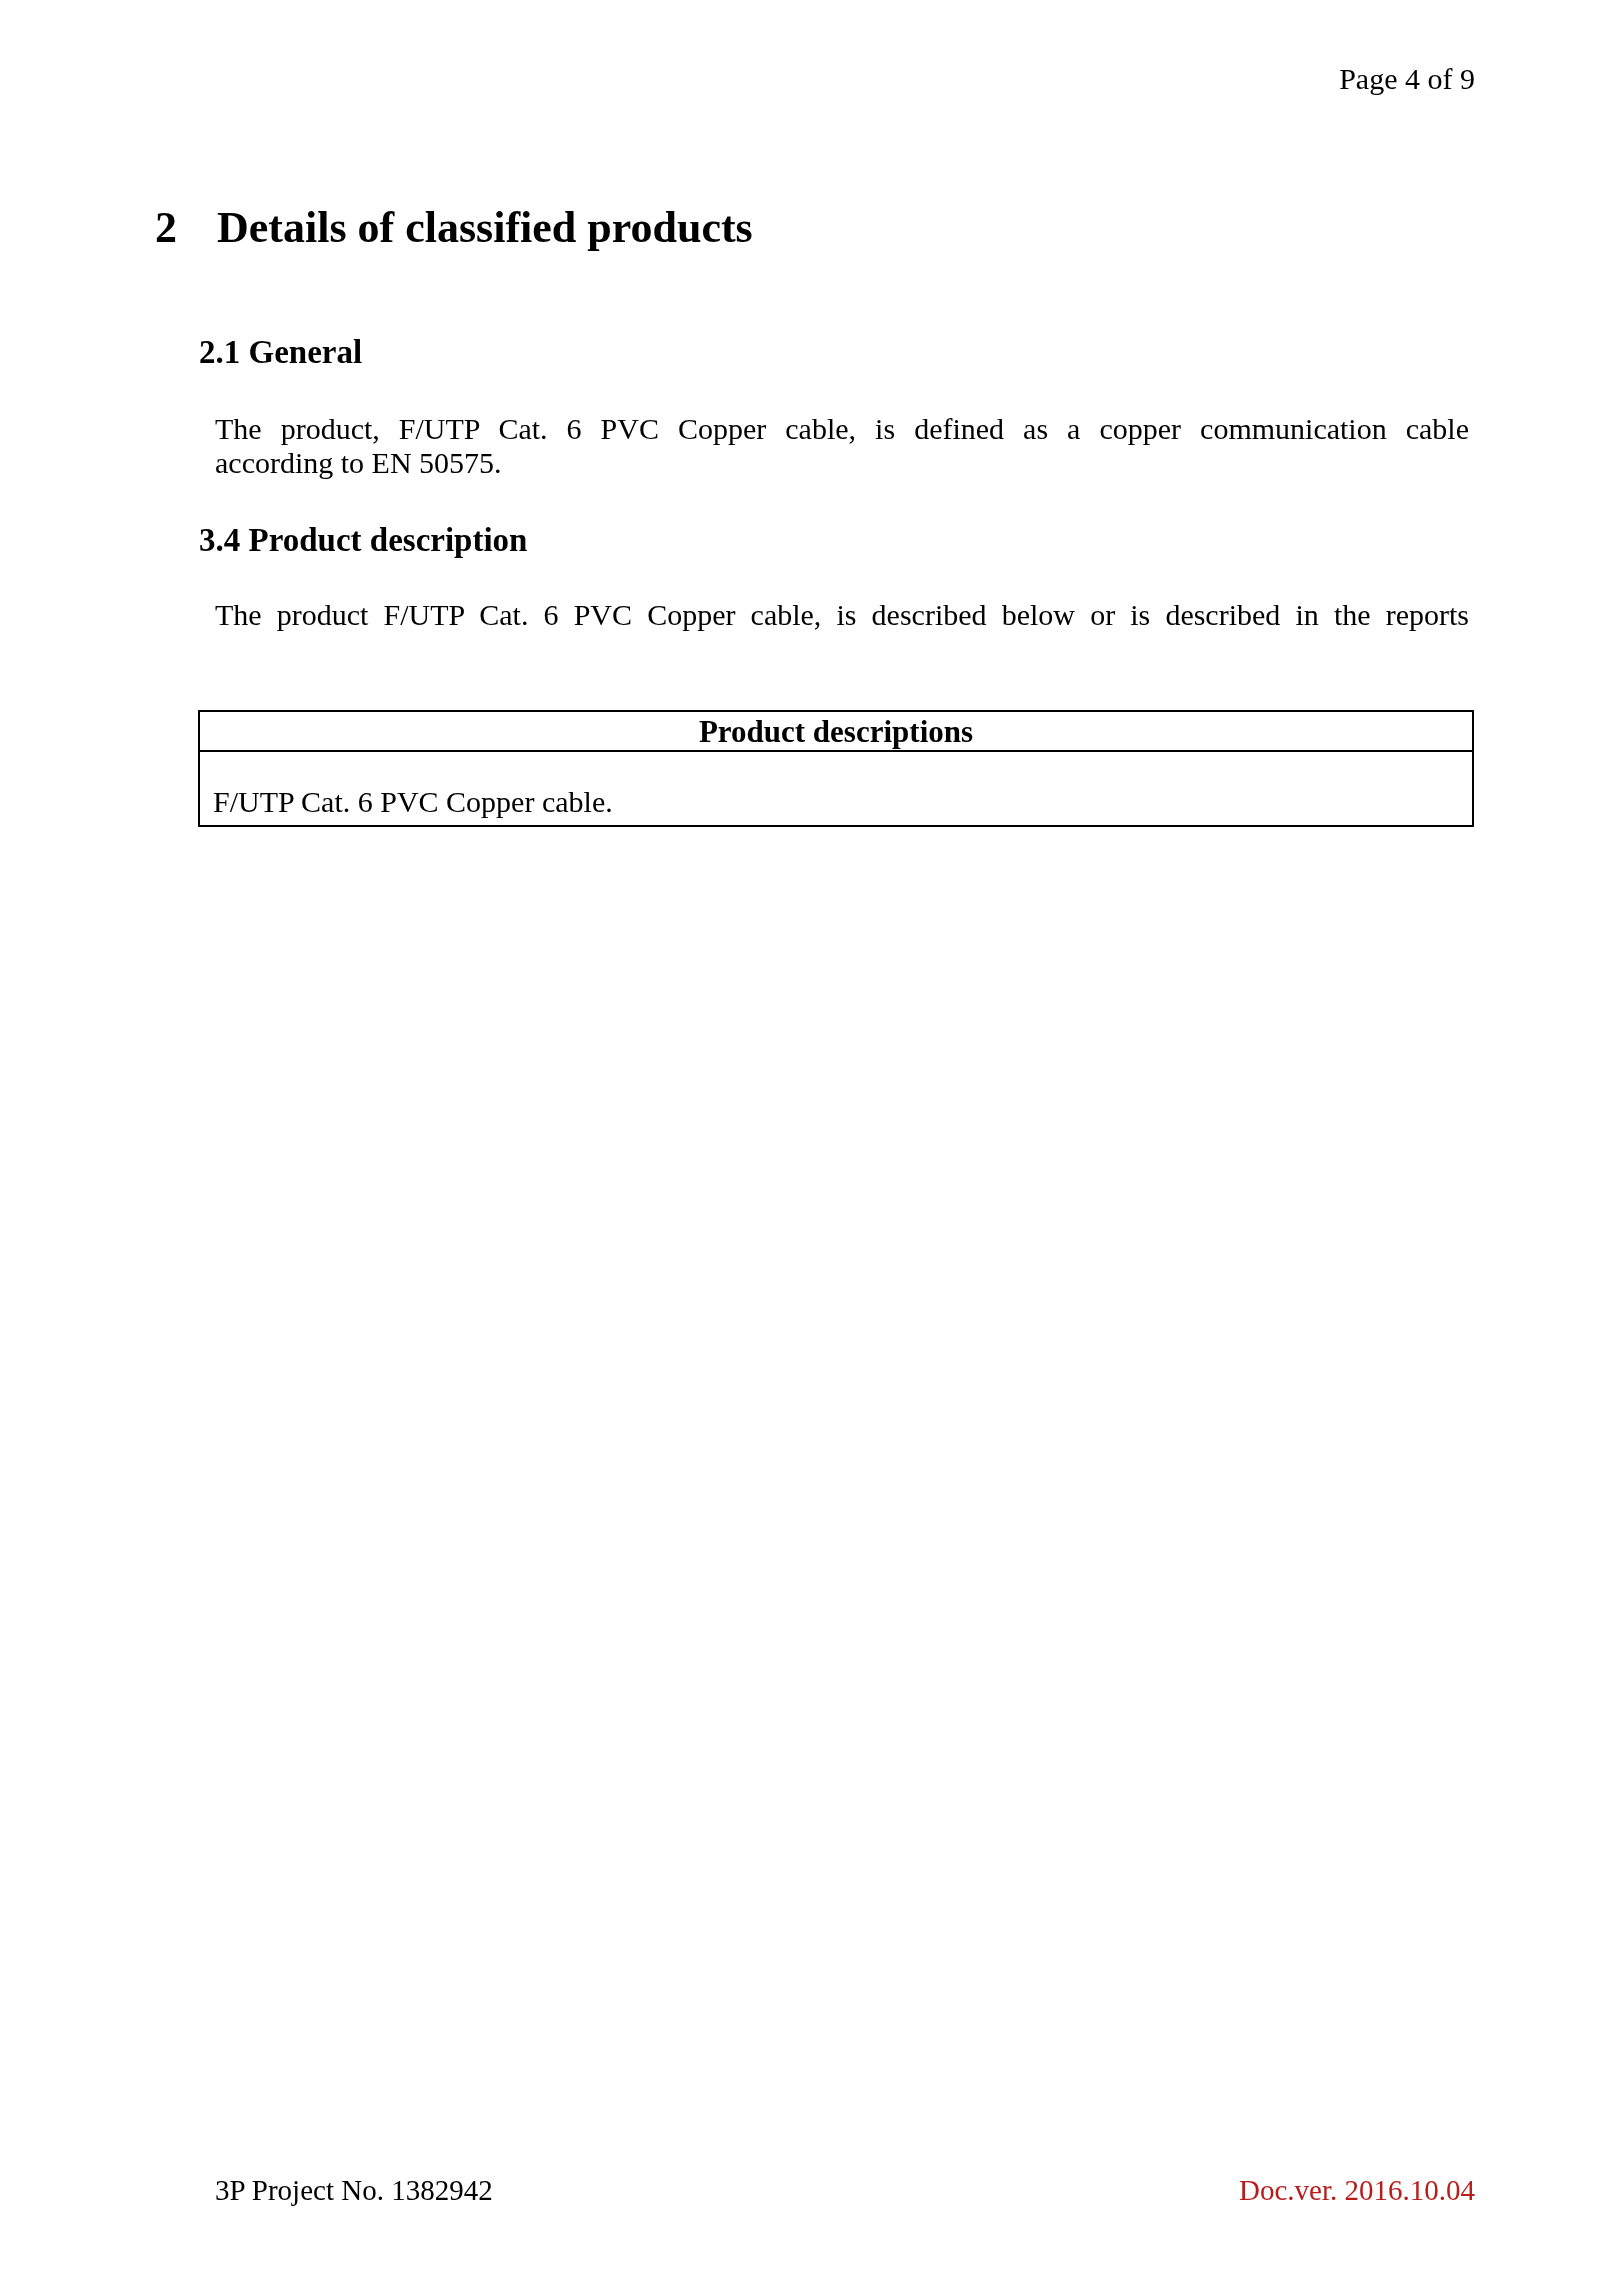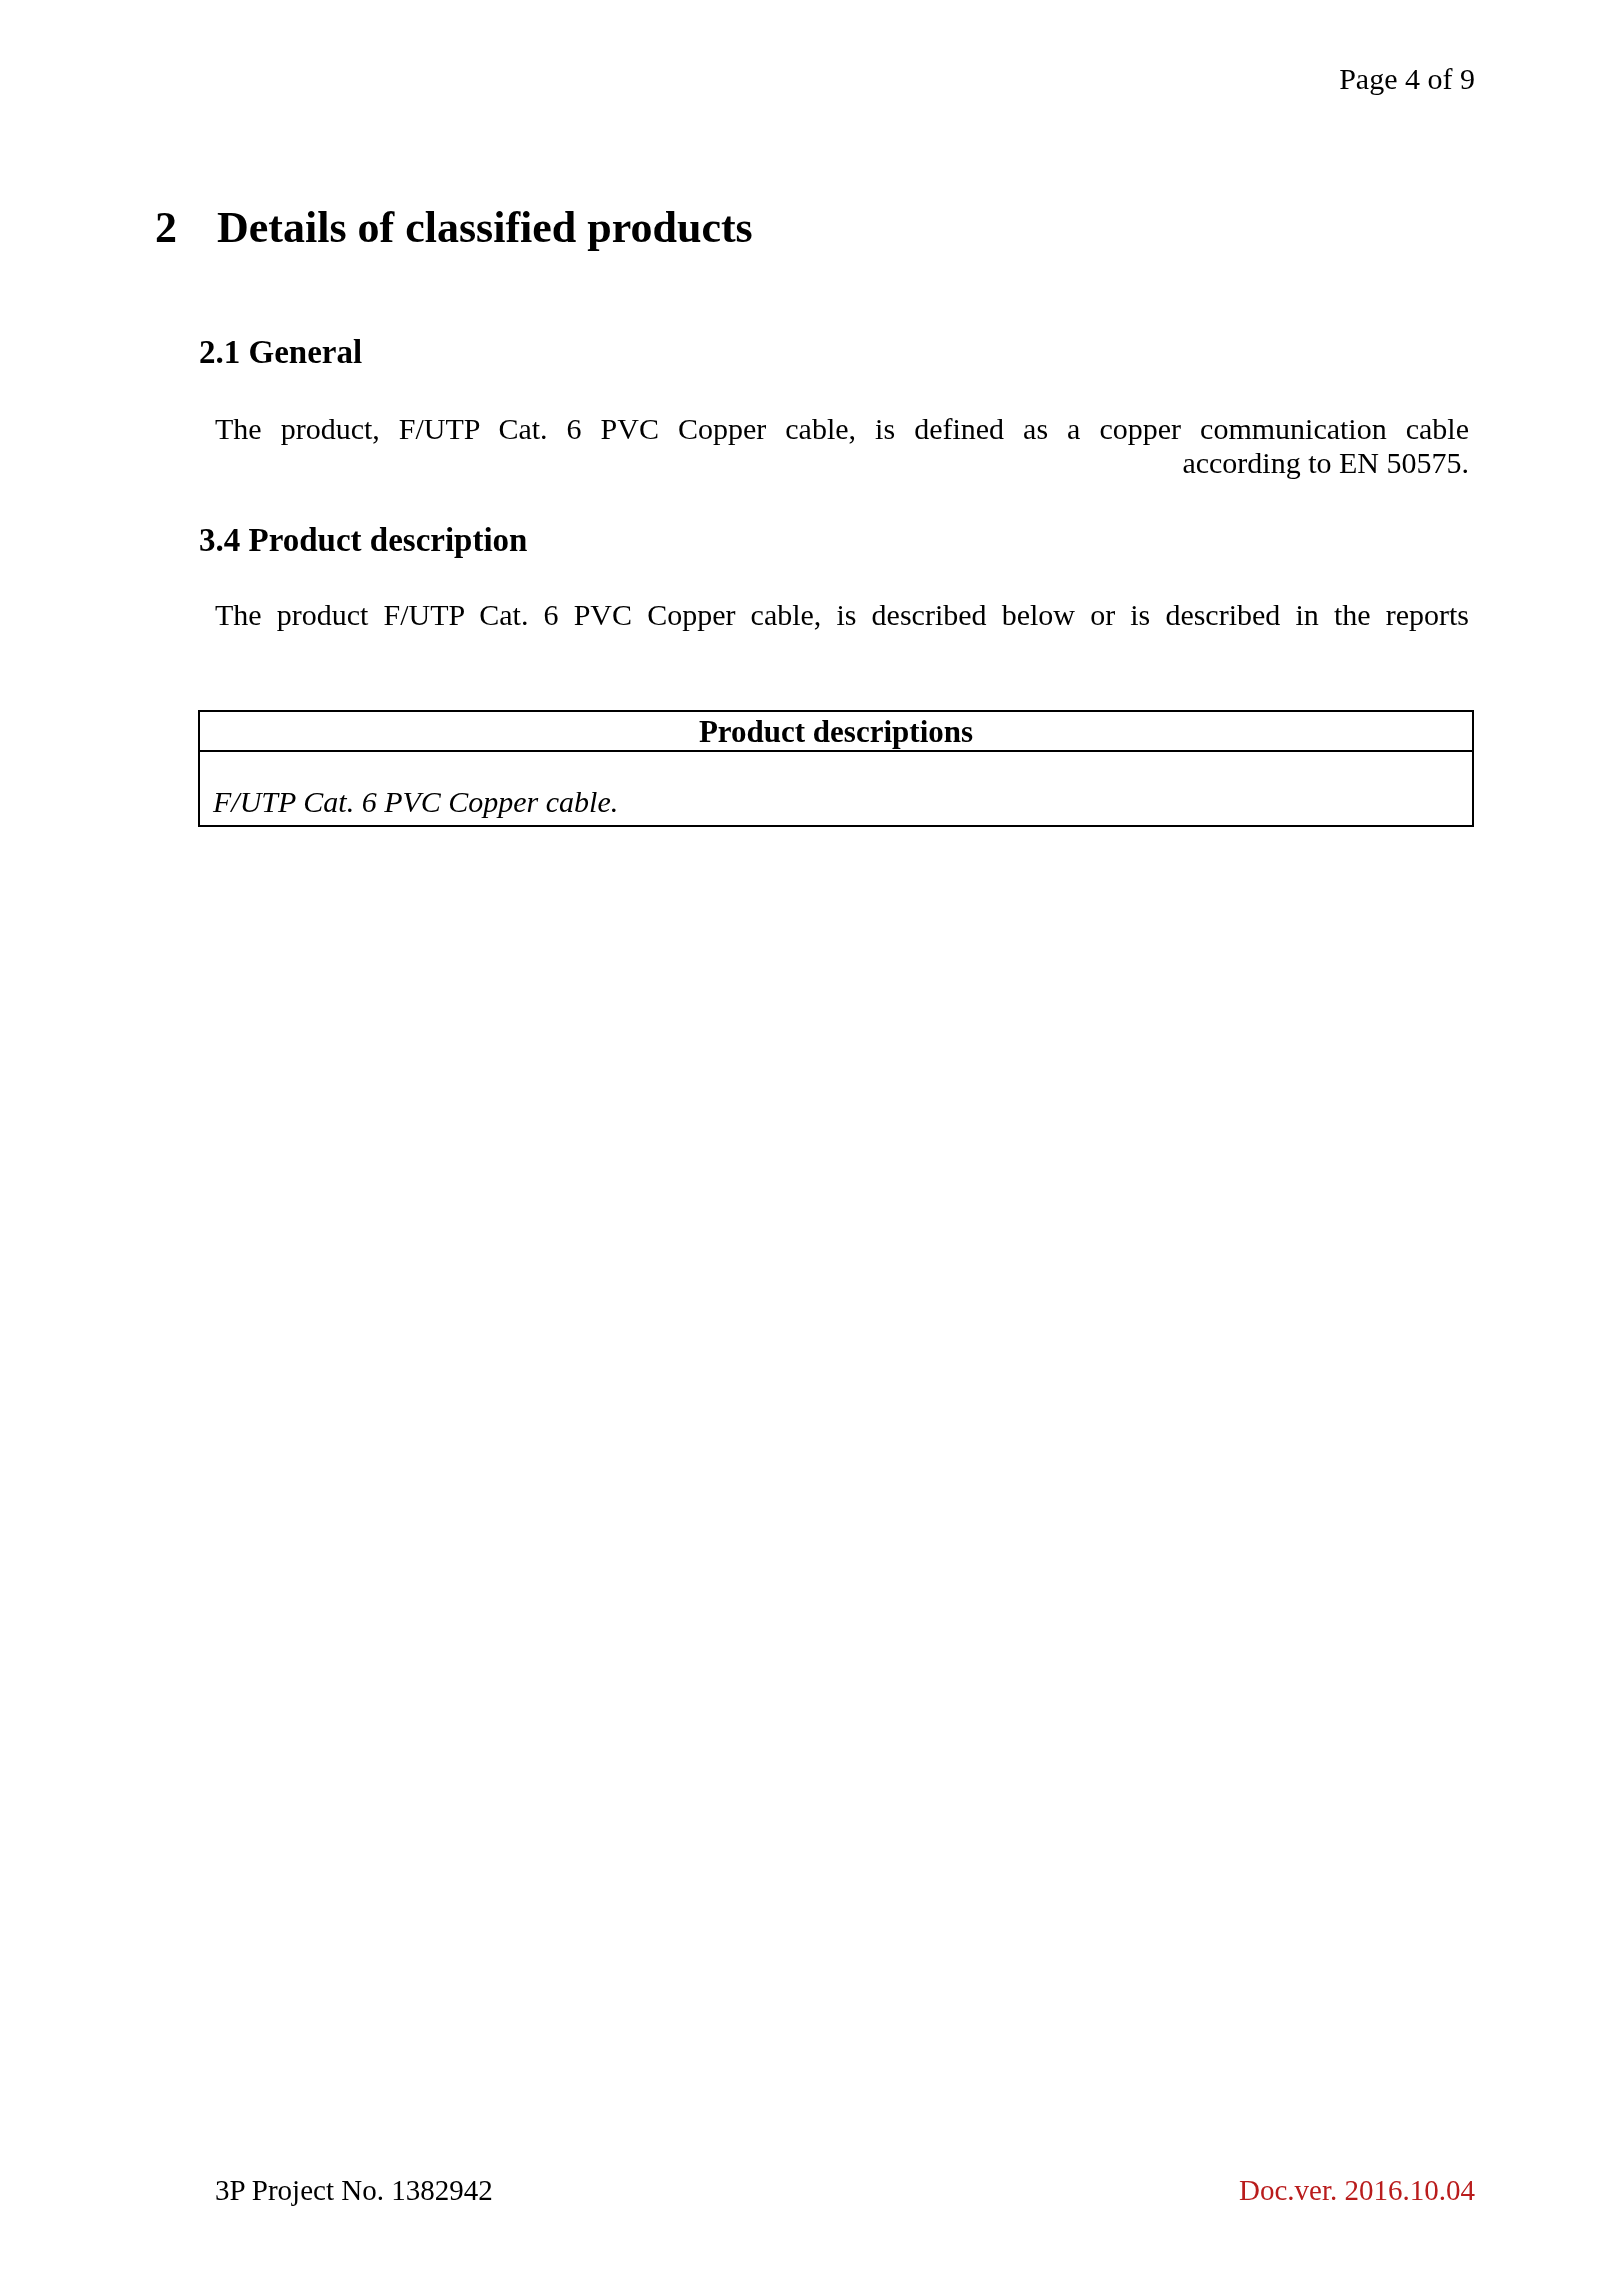--- a/index.html
+++ b/index.html
@@ -61,7 +61,7 @@
     text-align-last: justify;
   }
   .para-line-left {
-    text-align: right;
+    text-align: left;
   }
 
   .product-table {

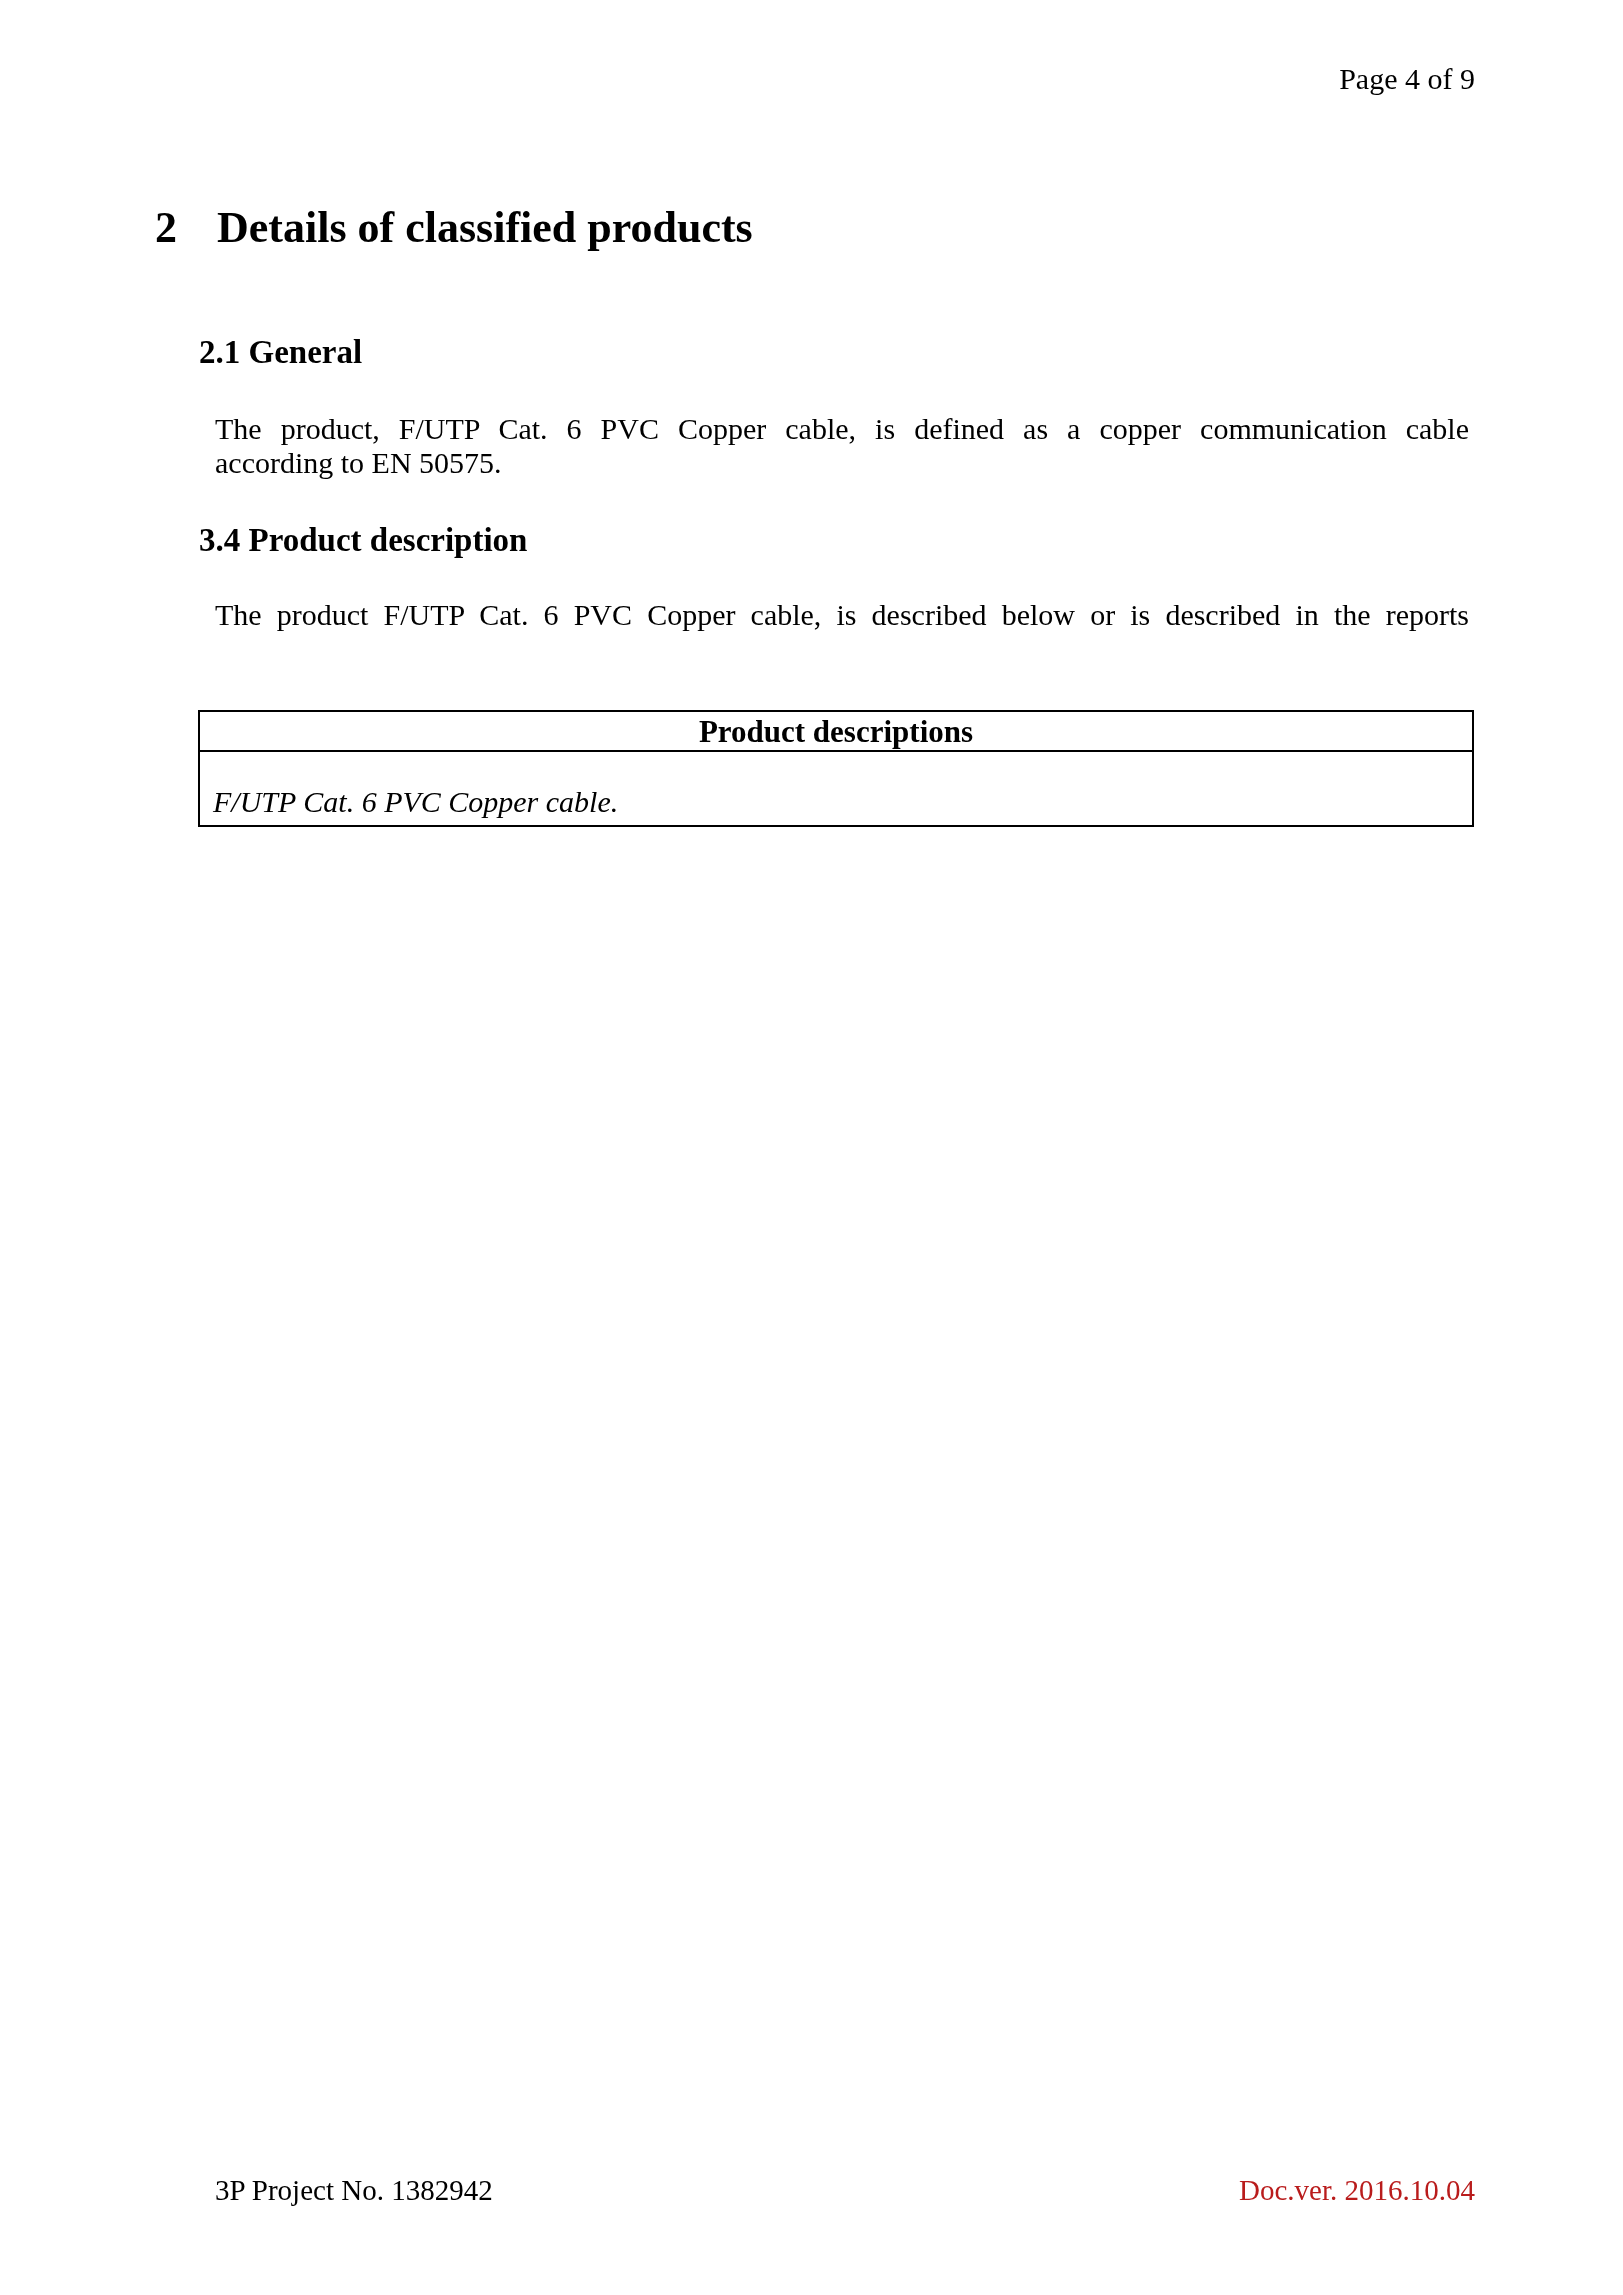--- a/index.html
+++ b/index.html
@@ -92,7 +92,6 @@
     font-size: 30px;
     line-height: 1;
     padding: 0 11.8px 7.9px 13px;
-    font-style: italic;
   }
 
   .footer-left {

